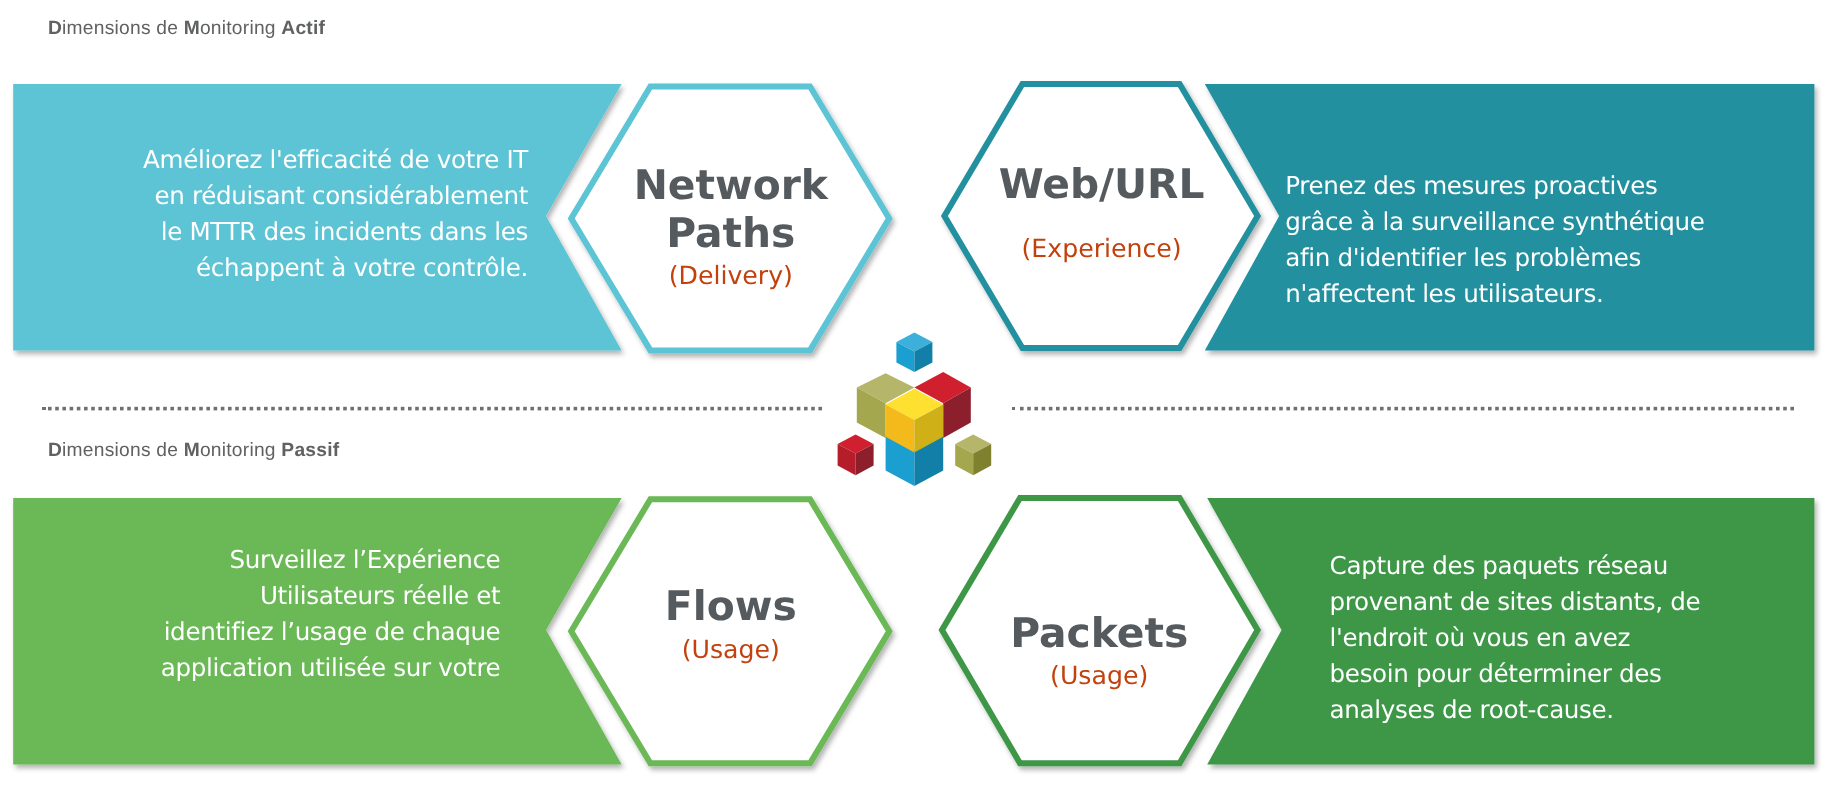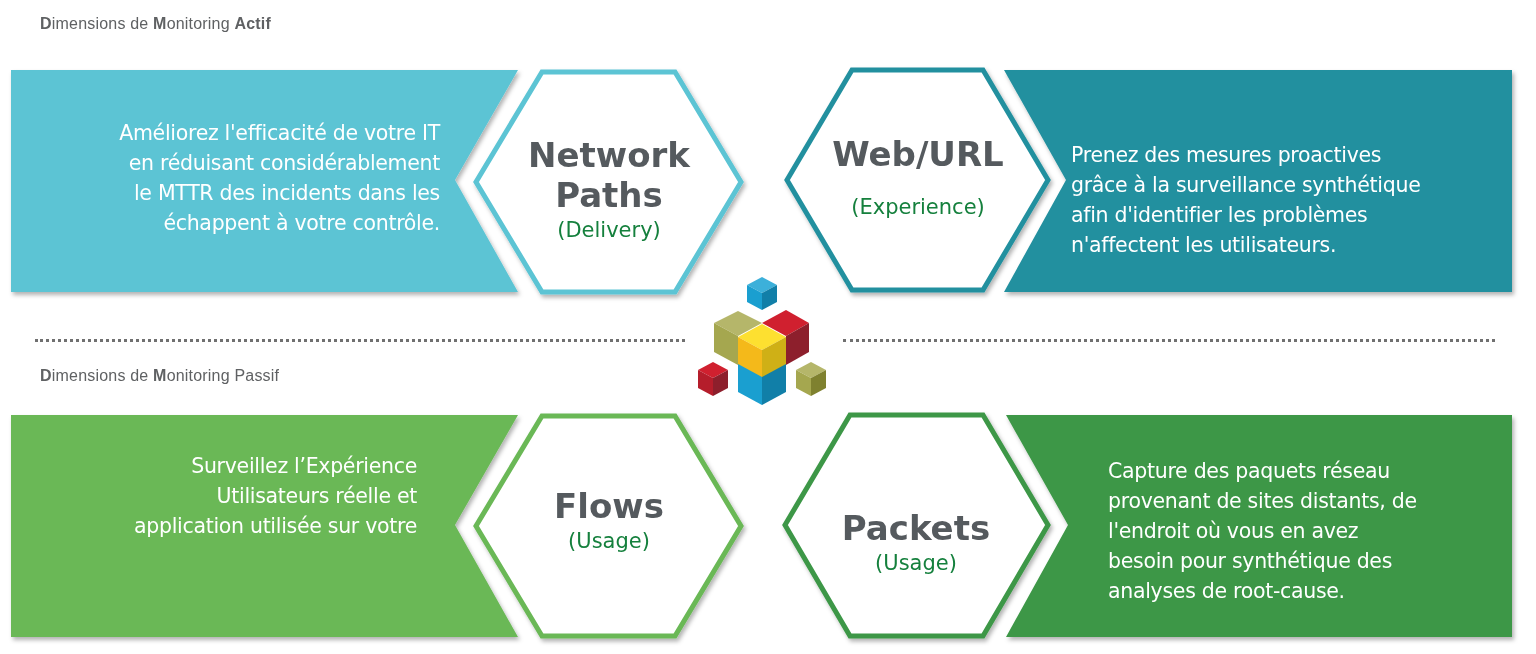--- a/index.html
+++ b/index.html
@@ -17,7 +17,7 @@
   .desc.right { text-align: left; margin-top: 21px; }
   .hex-label { position: absolute; text-align: center; color: #555a5e; width: 220px; }
   .hex-label .t { font-weight: bold; font-size: 34px; line-height: 40px; font-family: "DejaVu Sans", sans-serif; }
-  .hex-label .s { font-size: 21px; line-height: 30px; font-family: "DejaVu Sans", sans-serif; color: #15803d; }
+  .hex-label .s { font-size: 21px; line-height: 30px; font-family: "DejaVu Sans", sans-serif; color: #c2410c; }
 </style>
 </head>
 <body>

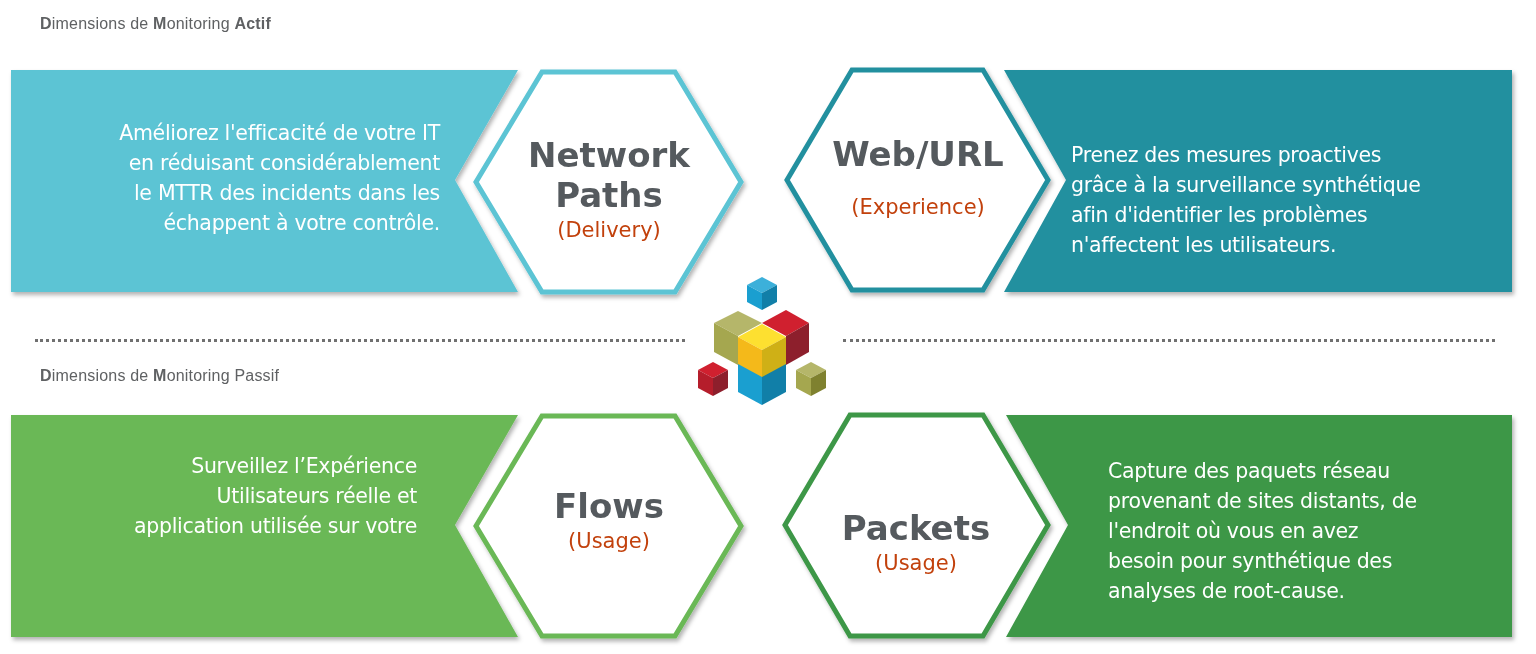--- a/index.html
+++ b/index.html
@@ -26,7 +26,7 @@
   <span style="font-weight:bold">D</span><span>imensions de </span><span style="font-weight:bold">M</span><span>onitoring </span><span style="font-weight:bold">Actif</span>
 </div>
 <div class="section-title" id="title-passif">
-  <span style="font-weight:bold">D</span><span>imensions de </span><span style="font-weight:bold">M</span><span>onitoring </span><span style="font-weight:normal">Passif</span>
+  <span style="font-weight:bold">D</span><span>imensions de </span><span style="font-weight:bold">M</span><span>onitoring </span><span style="font-weight:bold">Passif</span>
 </div>
 
 <div class="dots" style="left:35px; width:650px;"></div>

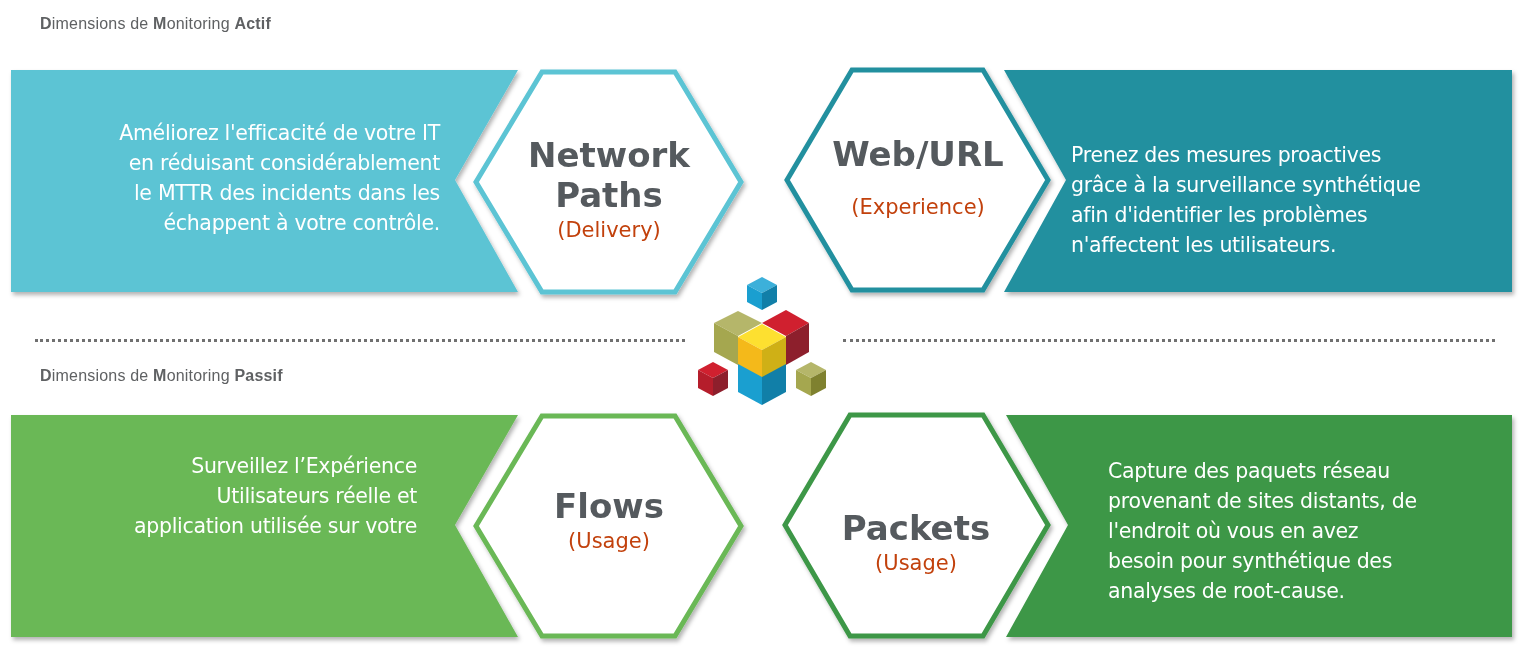--- a/index.html
+++ b/index.html
@@ -115,6 +115,7 @@
 <div class="desc left" style="left:20px; top:451px; width:397px;">
   <div>Surveillez l’Expérience</div>
   <div>Utilisateurs réelle et</div>
+  <div>identifiez l’usage de chaque</div>
   <div>application utilisée sur votre</div>
 </div>
 

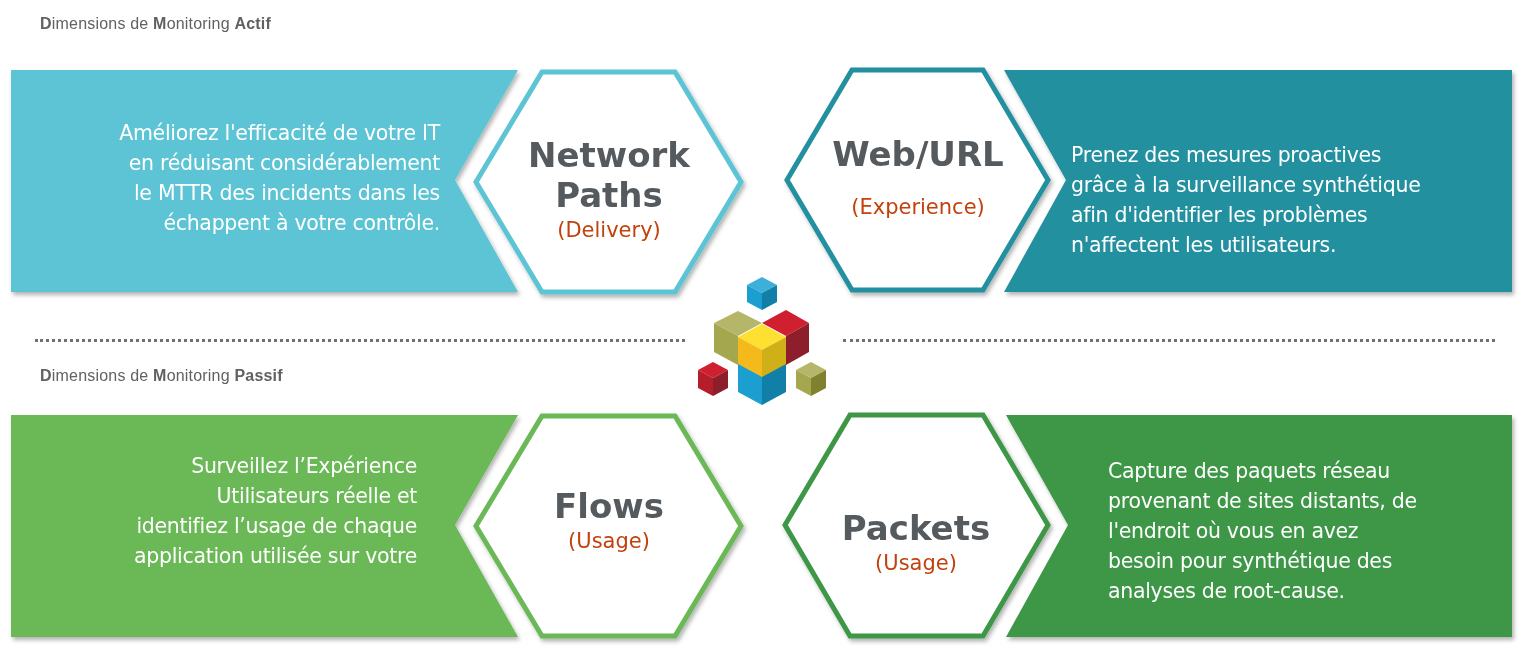--- a/index.html
+++ b/index.html
@@ -123,7 +123,7 @@
   <div>Capture des paquets  réseau</div>
   <div>provenant de sites distants, de</div>
   <div>l'endroit où vous en avez</div>
-  <div>besoin pour synthétique des</div>
+  <div>besoin pour déterminer des</div>
   <div>analyses de root-cause.</div>
 </div>
 

